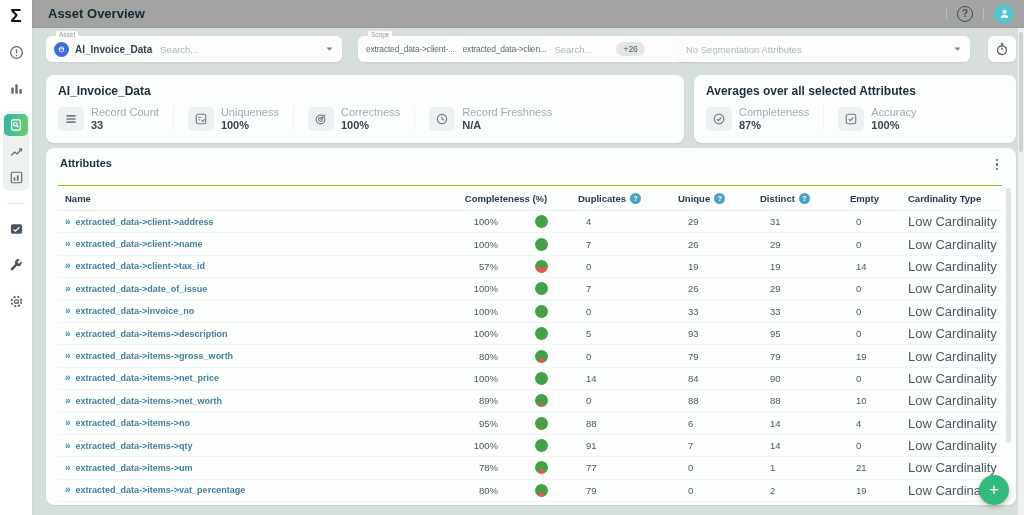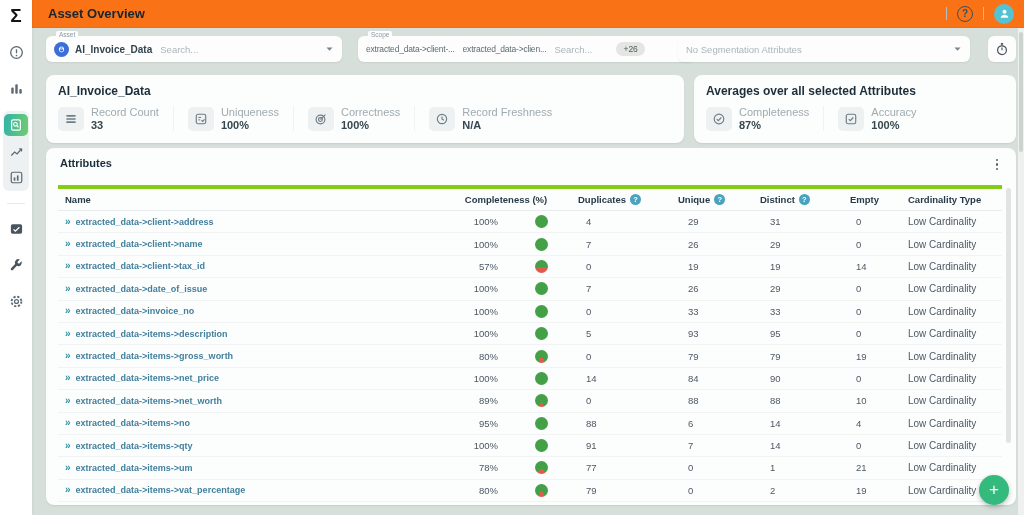--- a/index.html
+++ b/index.html
@@ -19,7 +19,7 @@
   .side-divider { width:18px; height:1px; background:#e7eaea; margin-top:12px; }
 
   
-  .topbar { position:absolute; left:32px; top:0; width:992px; height:28px; background:#f97316;
+  .topbar { position:absolute; left:32px; top:0; width:992px; height:28px; background:#a3a3a3;
             border-bottom:1px solid rgba(0,0,0,.05); display:flex; align-items:center; z-index:20; }
   .page-title { font-size:13px; font-weight:700; color:#17262f; margin-left:16px; }
   .topbar-right { margin-left:auto; display:flex; align-items:center; gap:10px; margin-right:10px; }

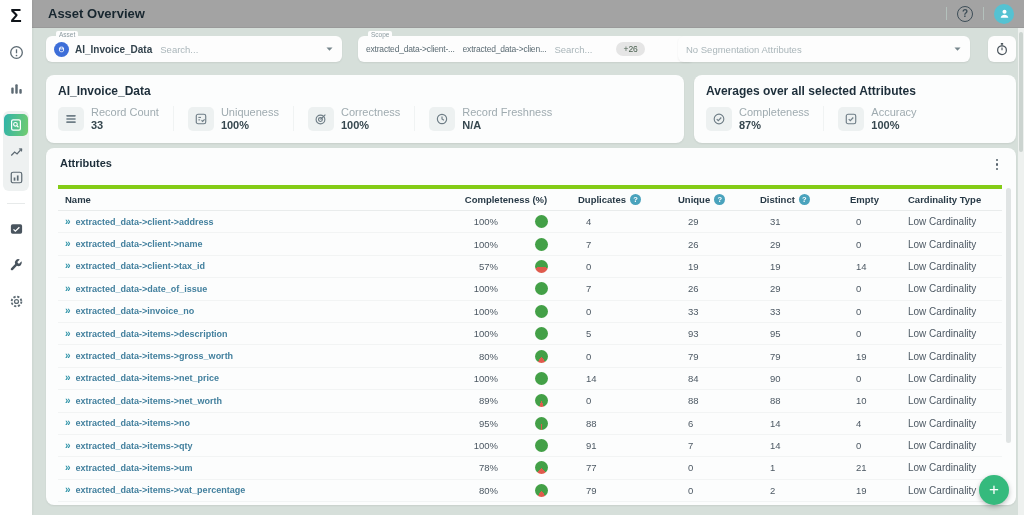--- a/index.html
+++ b/index.html
@@ -69,7 +69,7 @@
 
   .tbl { position:absolute; left:12px; top:37px; width:944px; }
   .thead { display:grid; grid-template-columns:minmax(0,1fr) 140px 100px 82px 82px 62px 100px;
-           align-items:center; height:26px; border-top:4px solid #84cc16; border-bottom:1px solid #e9ecec;
+           align-items:center; height:26px; border-top:1px solid #84cc16; border-bottom:1px solid #e9ecec;
            font-size:9.5px; font-weight:700; color:#283a47; }
   .th { display:flex; align-items:center; gap:4px; white-space:nowrap; }
   .th-name { padding-left:7px; }

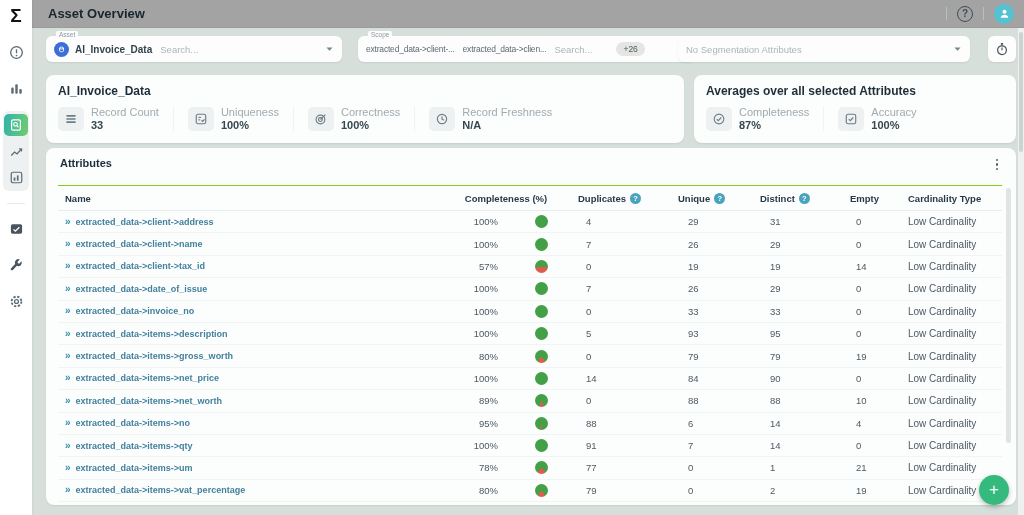--- a/index.html
+++ b/index.html
@@ -93,7 +93,7 @@
   .c-uni { padding-left:12px; }
   .c-dis { padding-left:12px; }
   .c-emp { padding-left:16px; }
-  .c-card { padding-left:6px; white-space:nowrap; font-size:10px; }
+  .c-card { padding-left:6px; white-space:nowrap; font-size:13px; }
 
   .tbl-scroll { position:absolute; right:5px; top:40px; width:5px; height:255px; background:#e0e4e4; border-radius:3px; cursor:pointer; }
 

